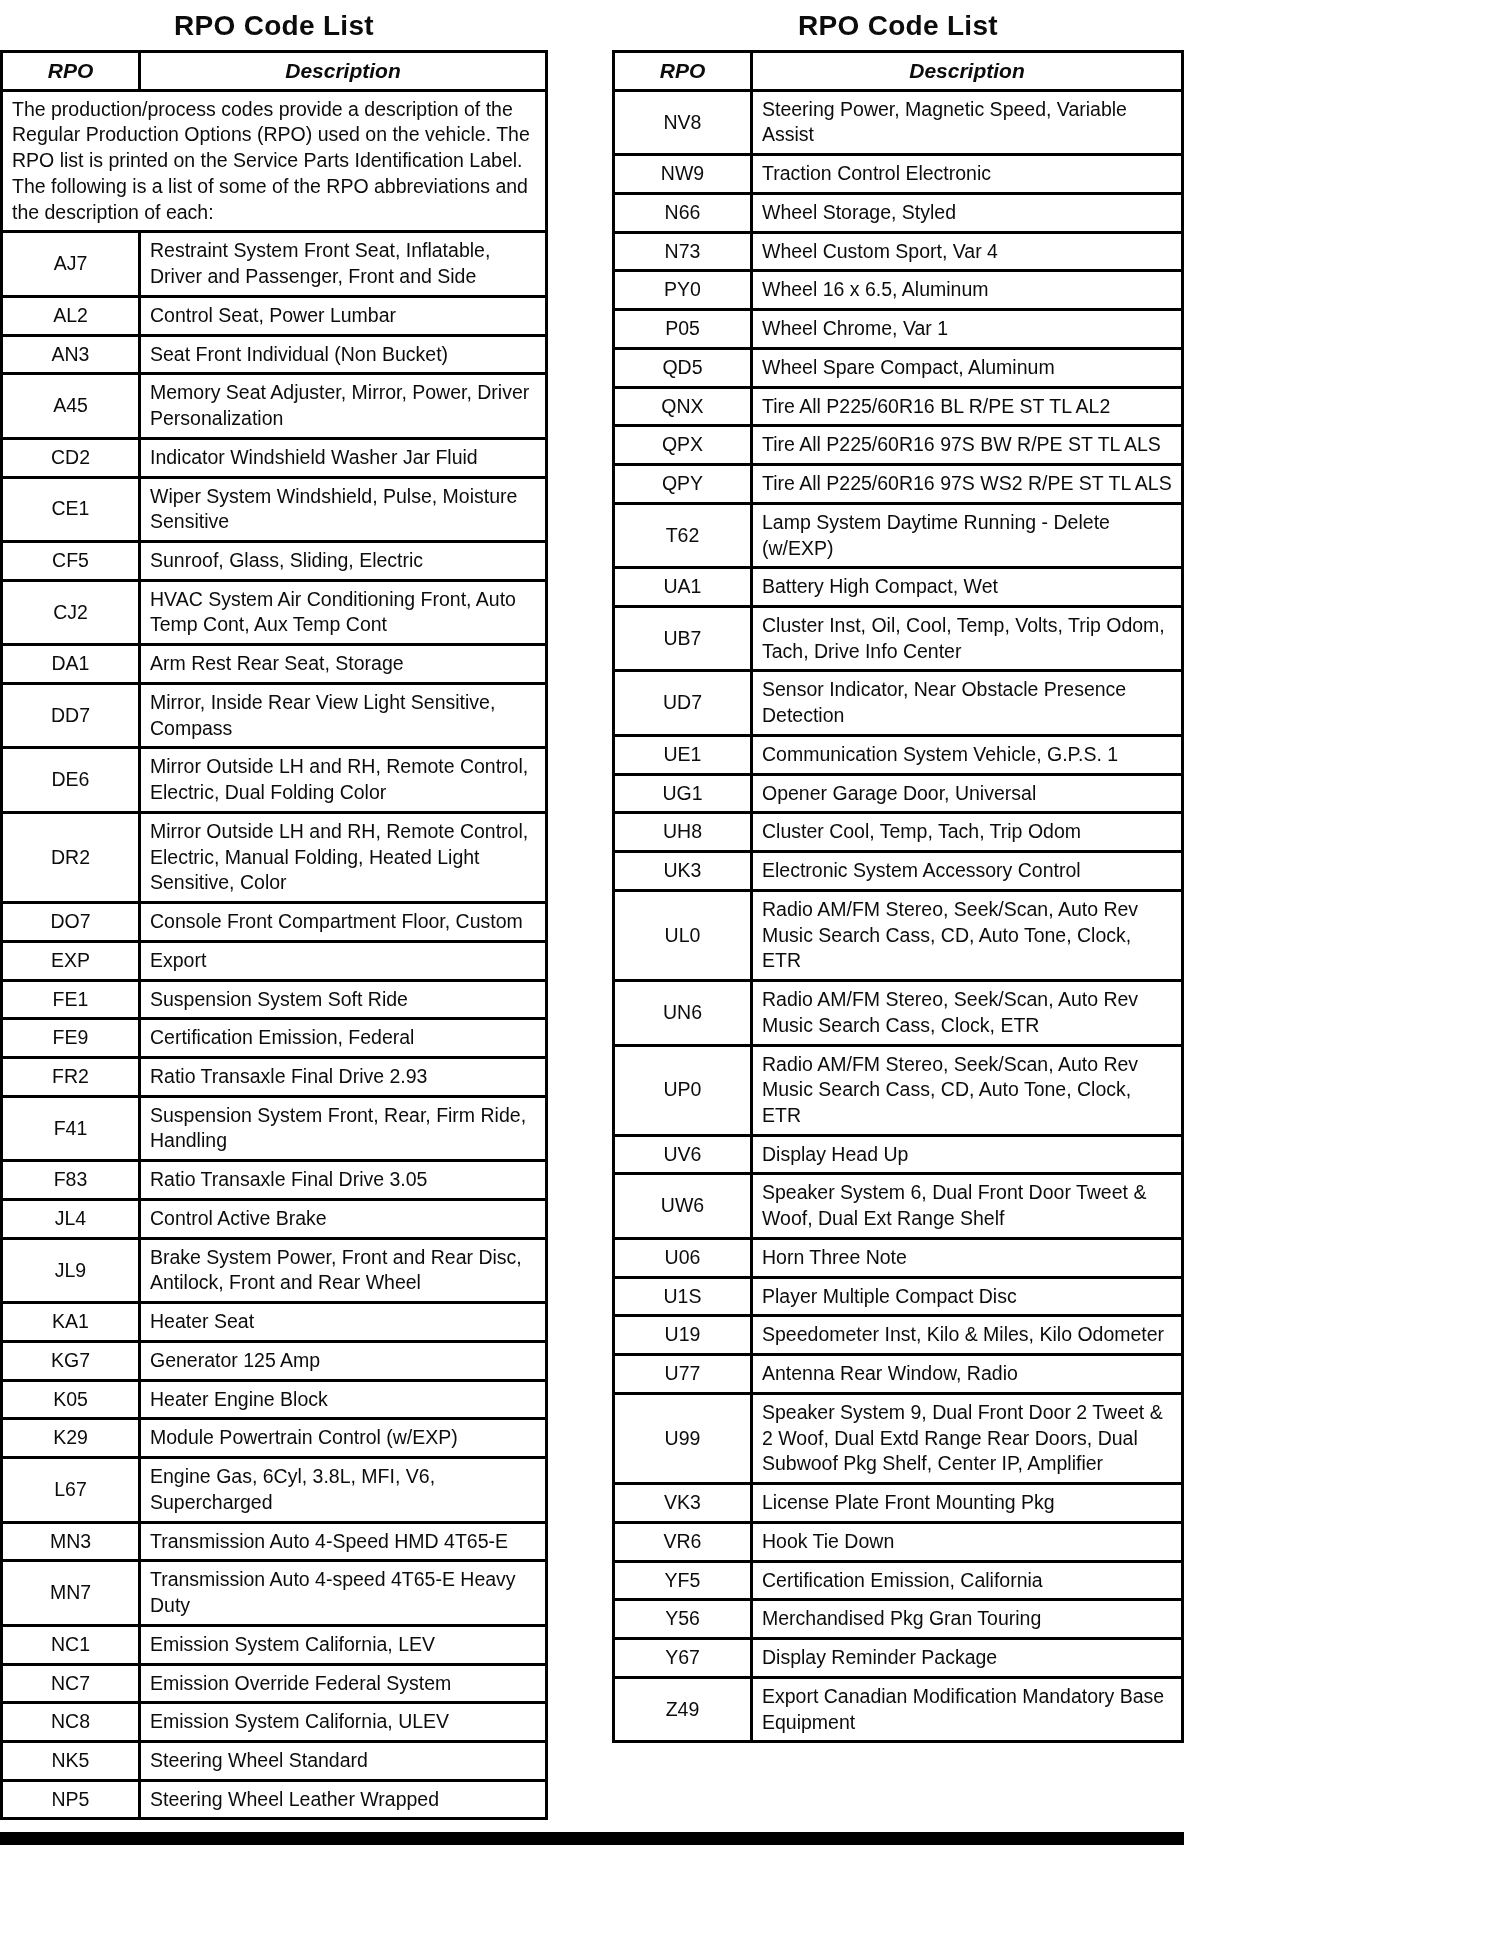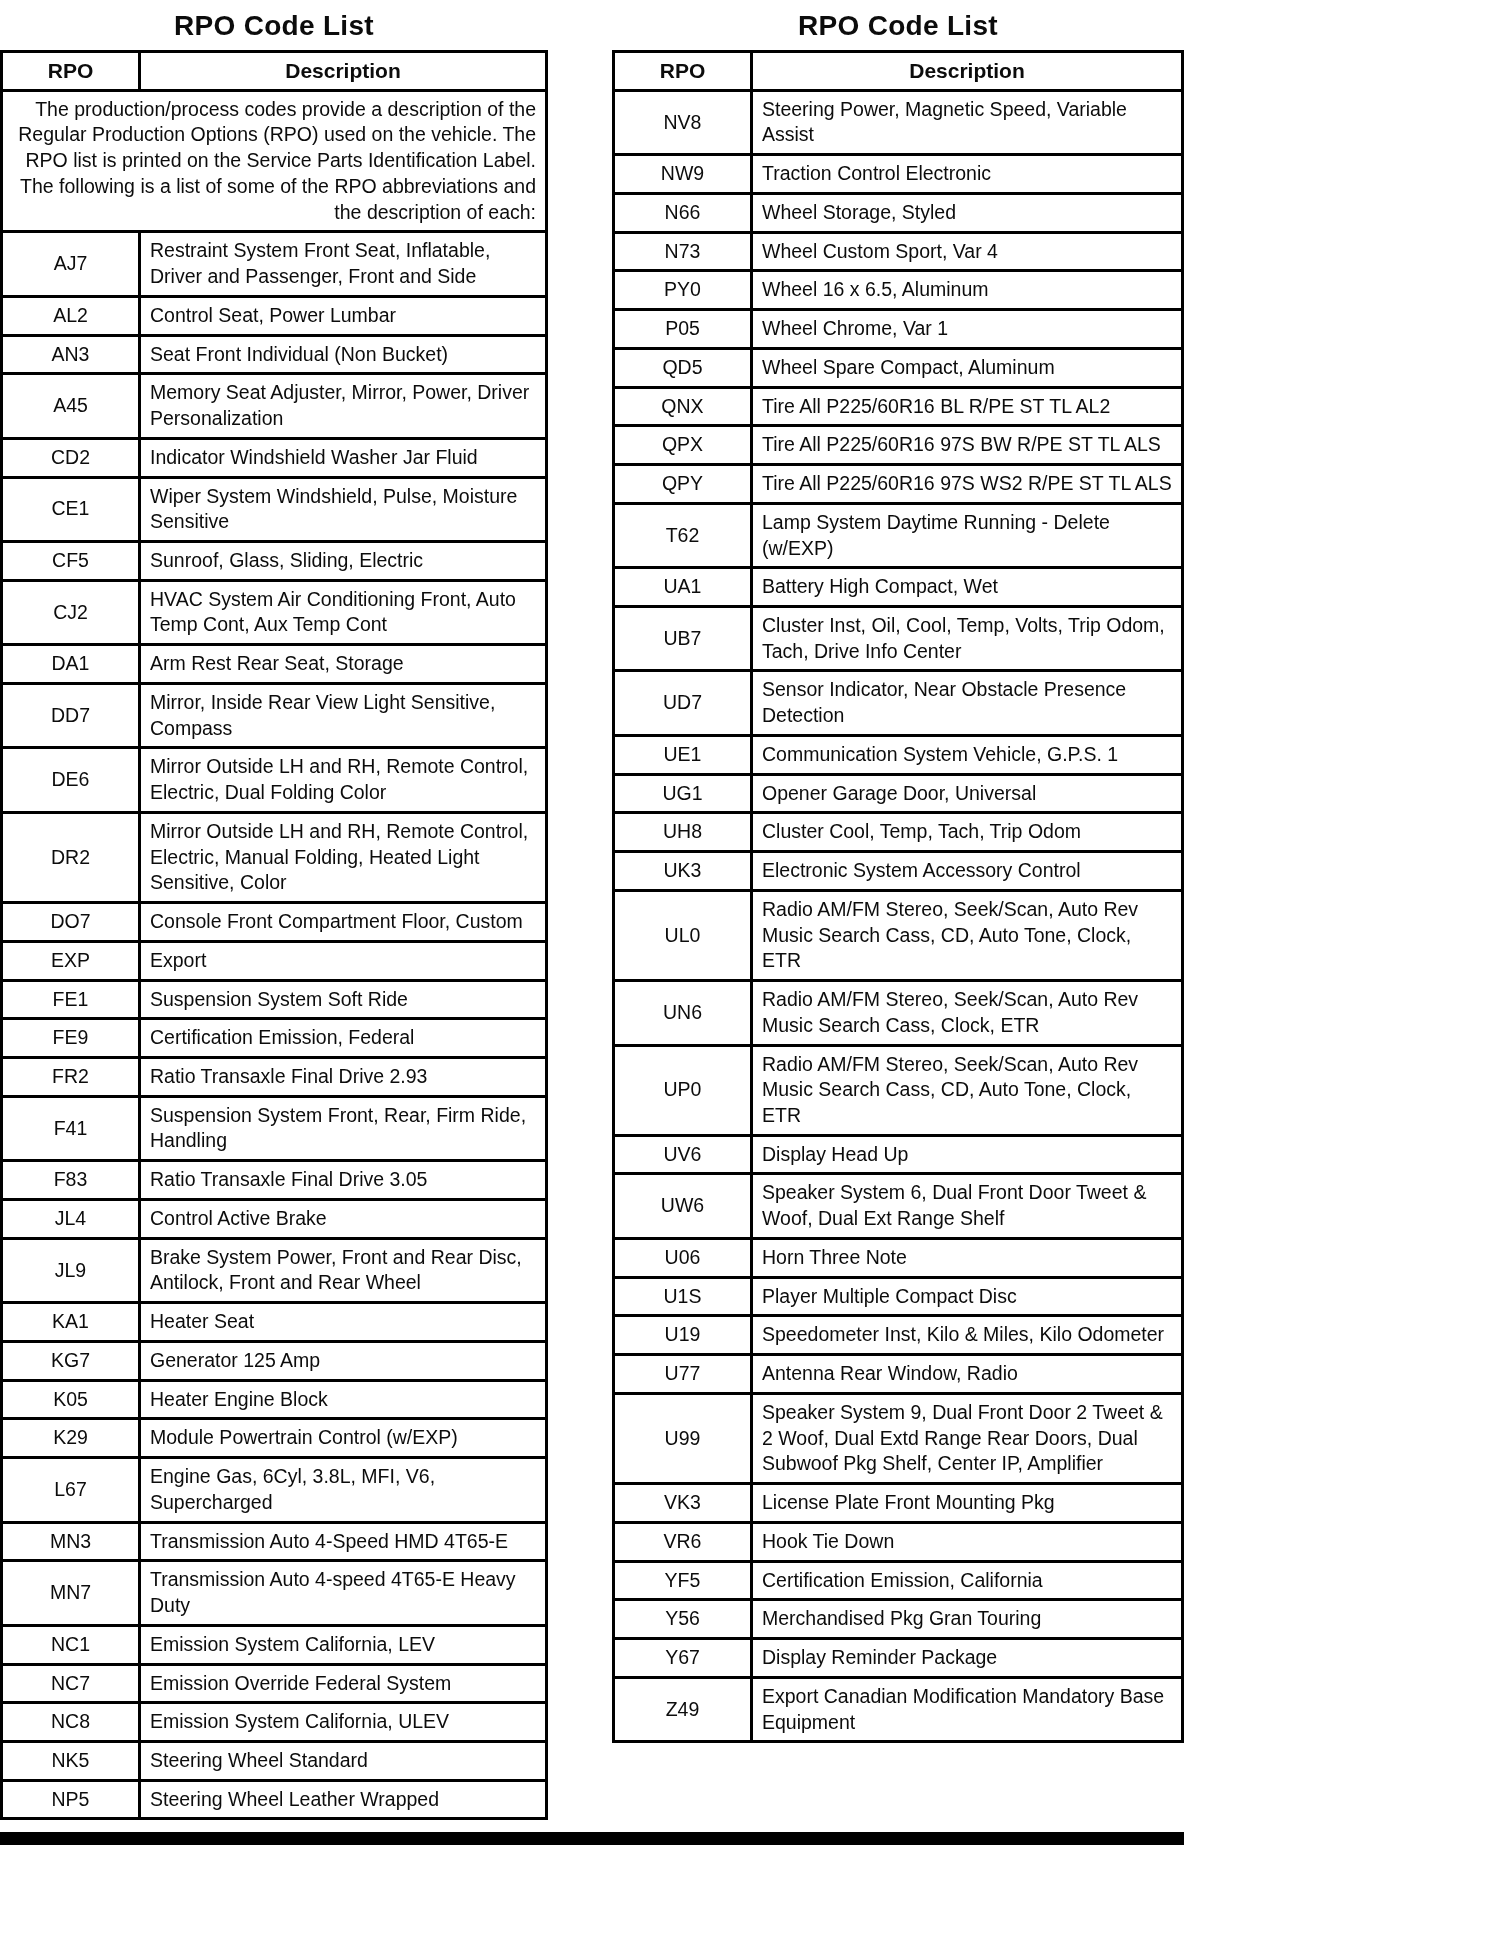--- a/index.html
+++ b/index.html
@@ -48,6 +48,7 @@
     font-weight: bold;
     text-align: center;
     padding: 4px 8px;
+    font-style: italic;
   }
   th.code-head { width: 138px; }
   td.code {

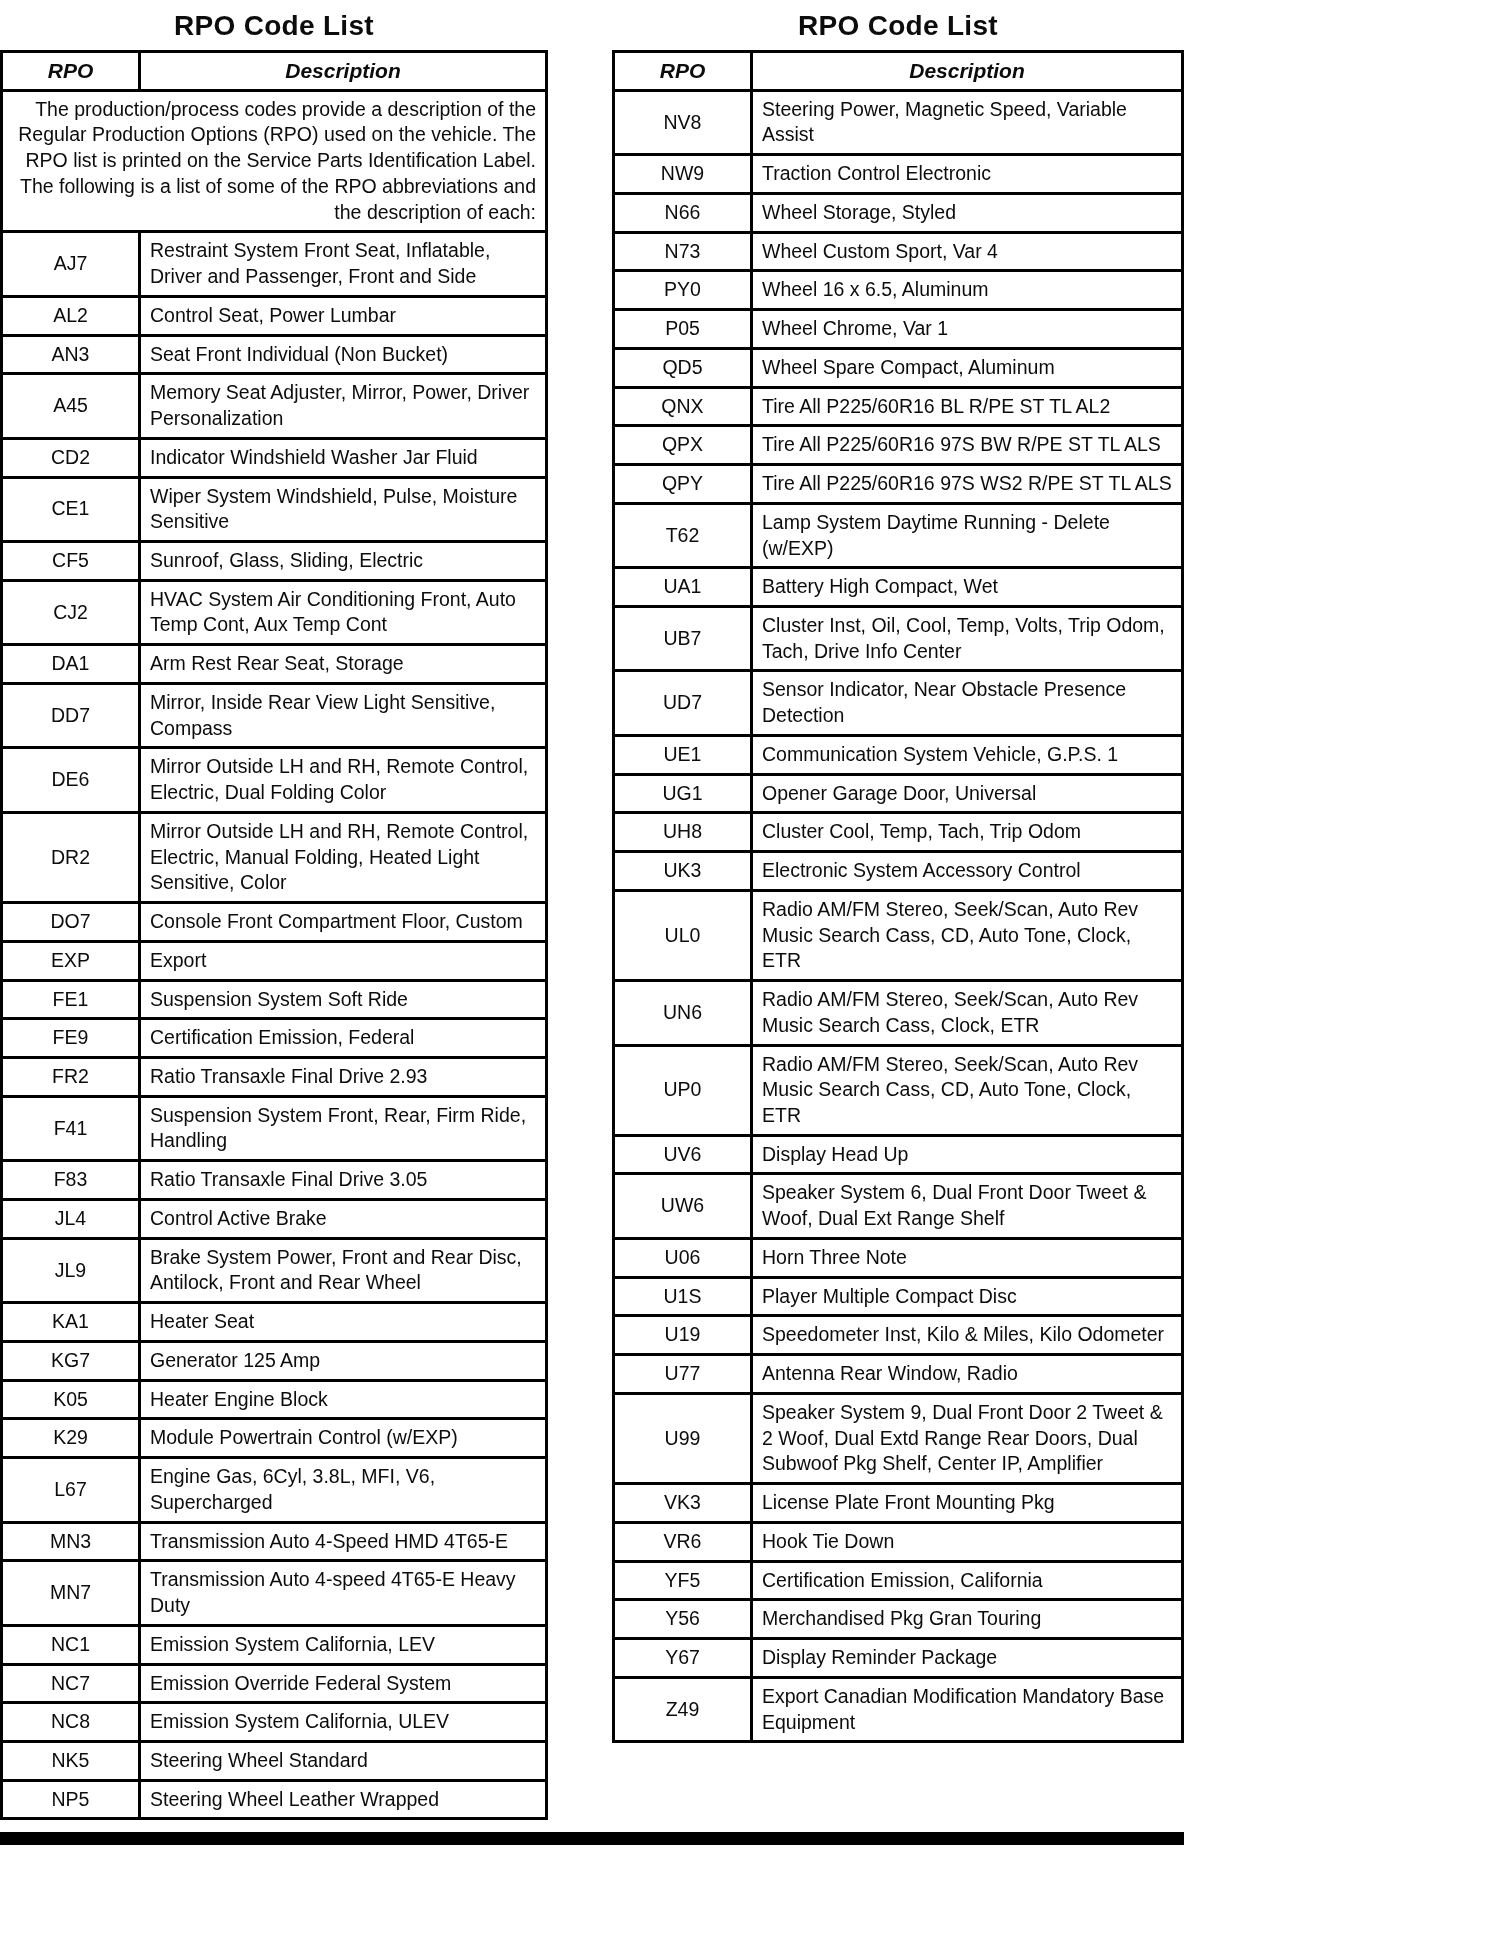--- a/index.html
+++ b/index.html
@@ -62,7 +62,7 @@
     vertical-align: middle;
   }
   td.intro {
-    text-align: right;
+    text-align: left;
     padding: 7px 5px;
     font-size: 19.5px;
     line-height: 1.35;

